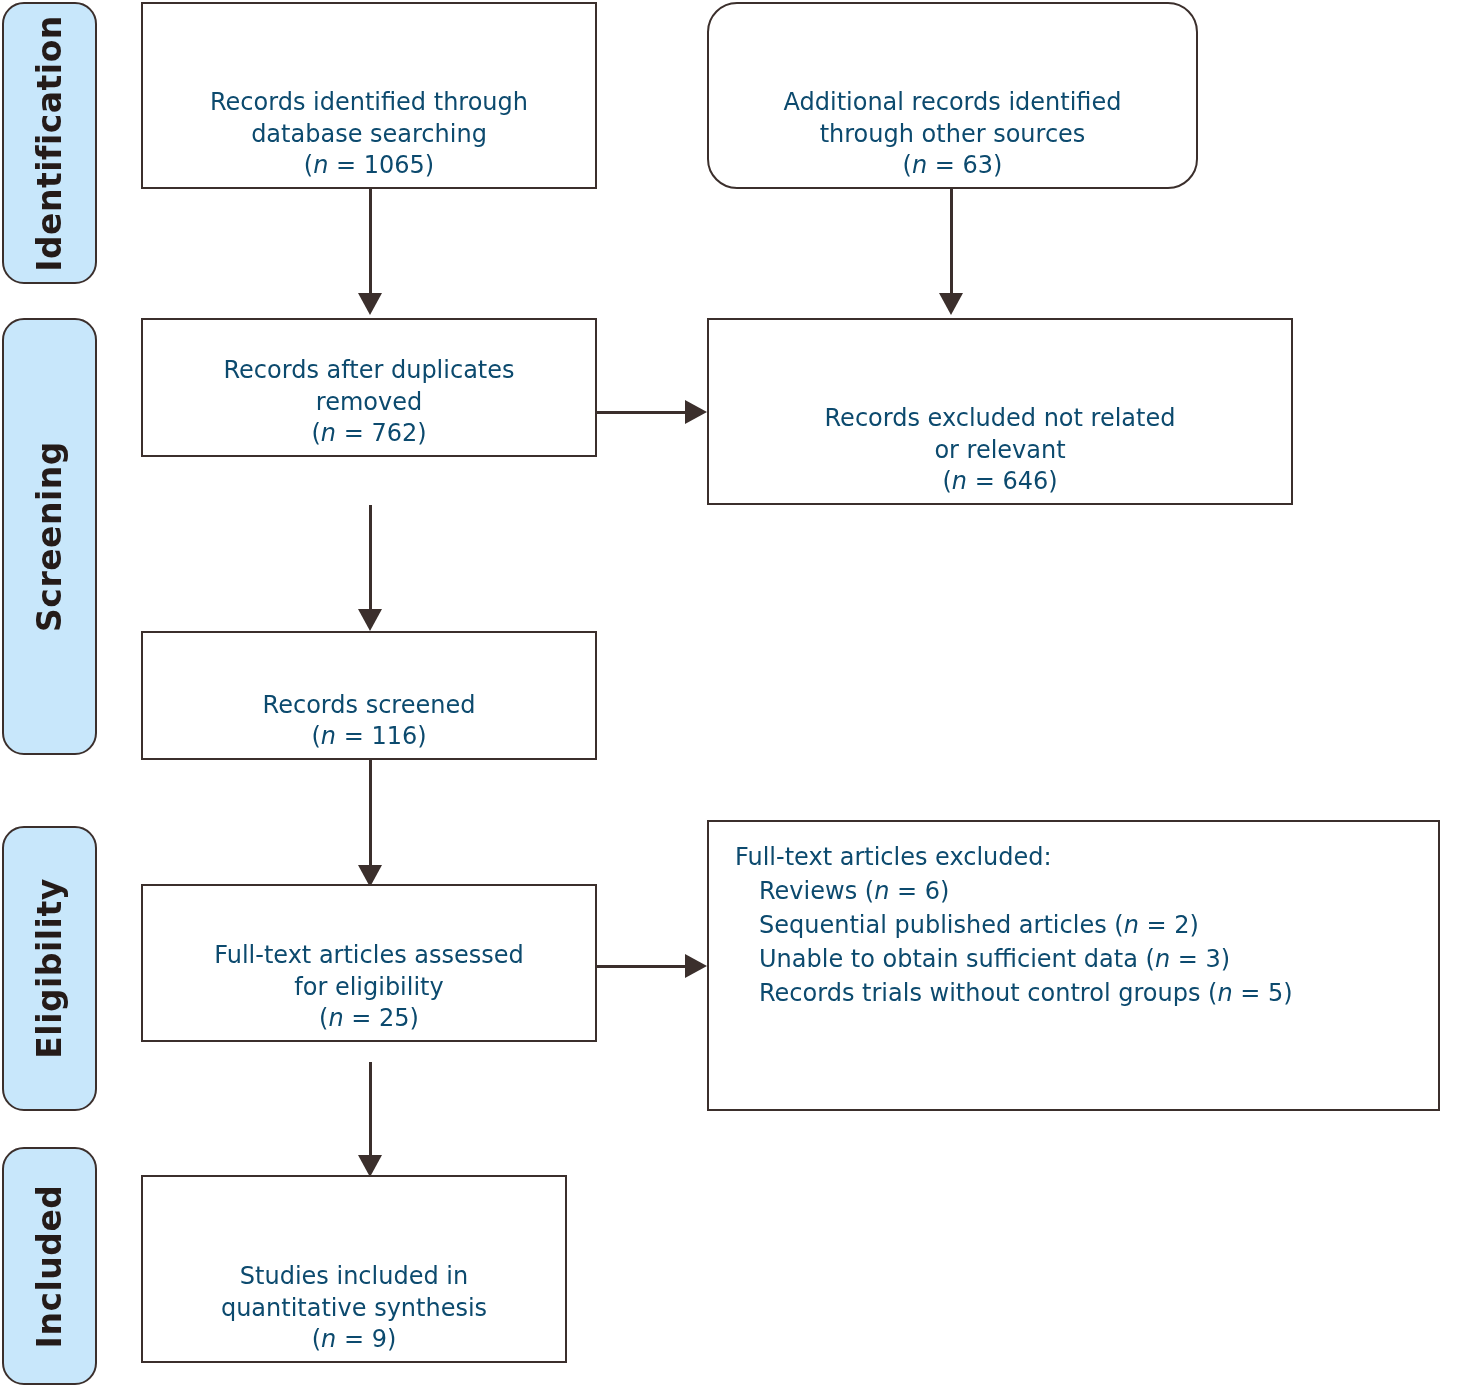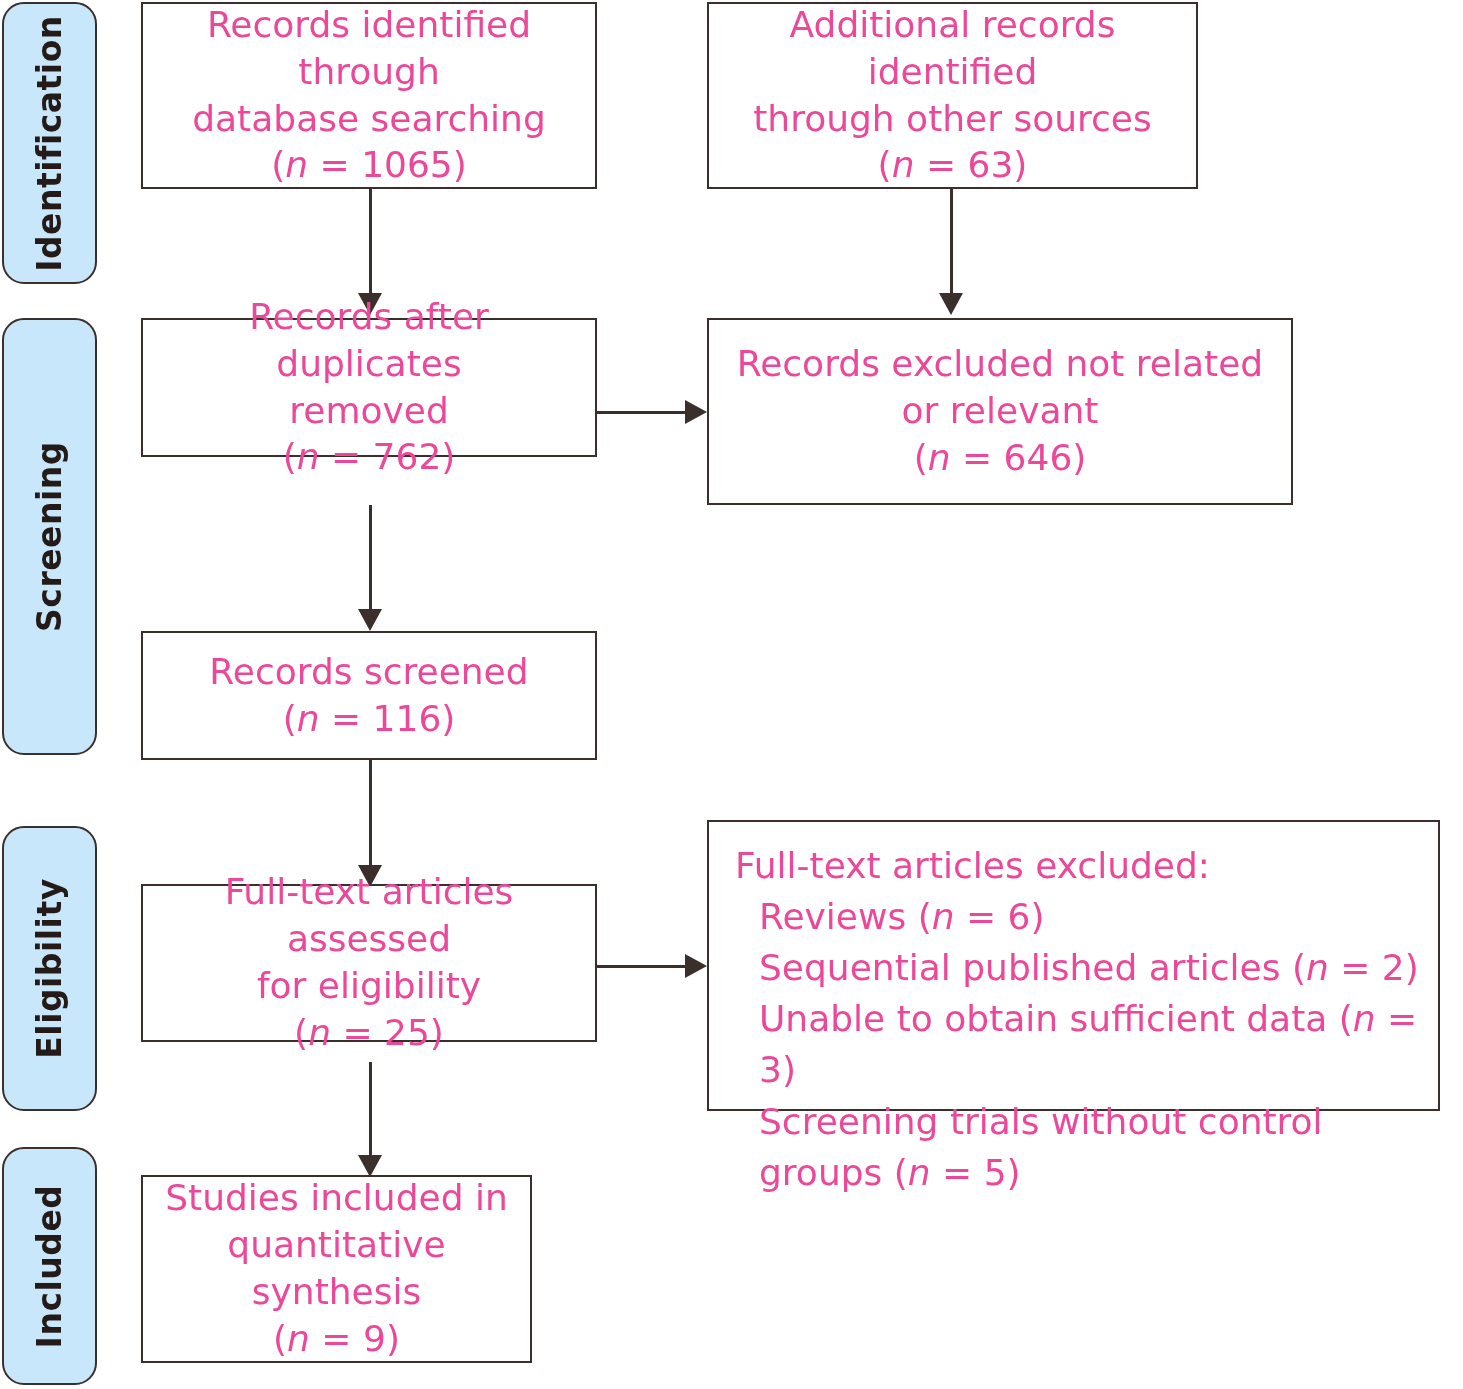--- a/index.html
+++ b/index.html
@@ -46,10 +46,10 @@
     background: #ffffff;
     border: 2.5px solid #3b2f2c;
     display: flex;
-    align-items: center;
+    align-items: flex-end;
     justify-content: center;
-    color: #ec4899;
-    font-size: 36px;
+    color: #0c4a6e;
+    font-size: 24px;
     line-height: 1.30;
     text-align: center;
     padding: 6px 12px;

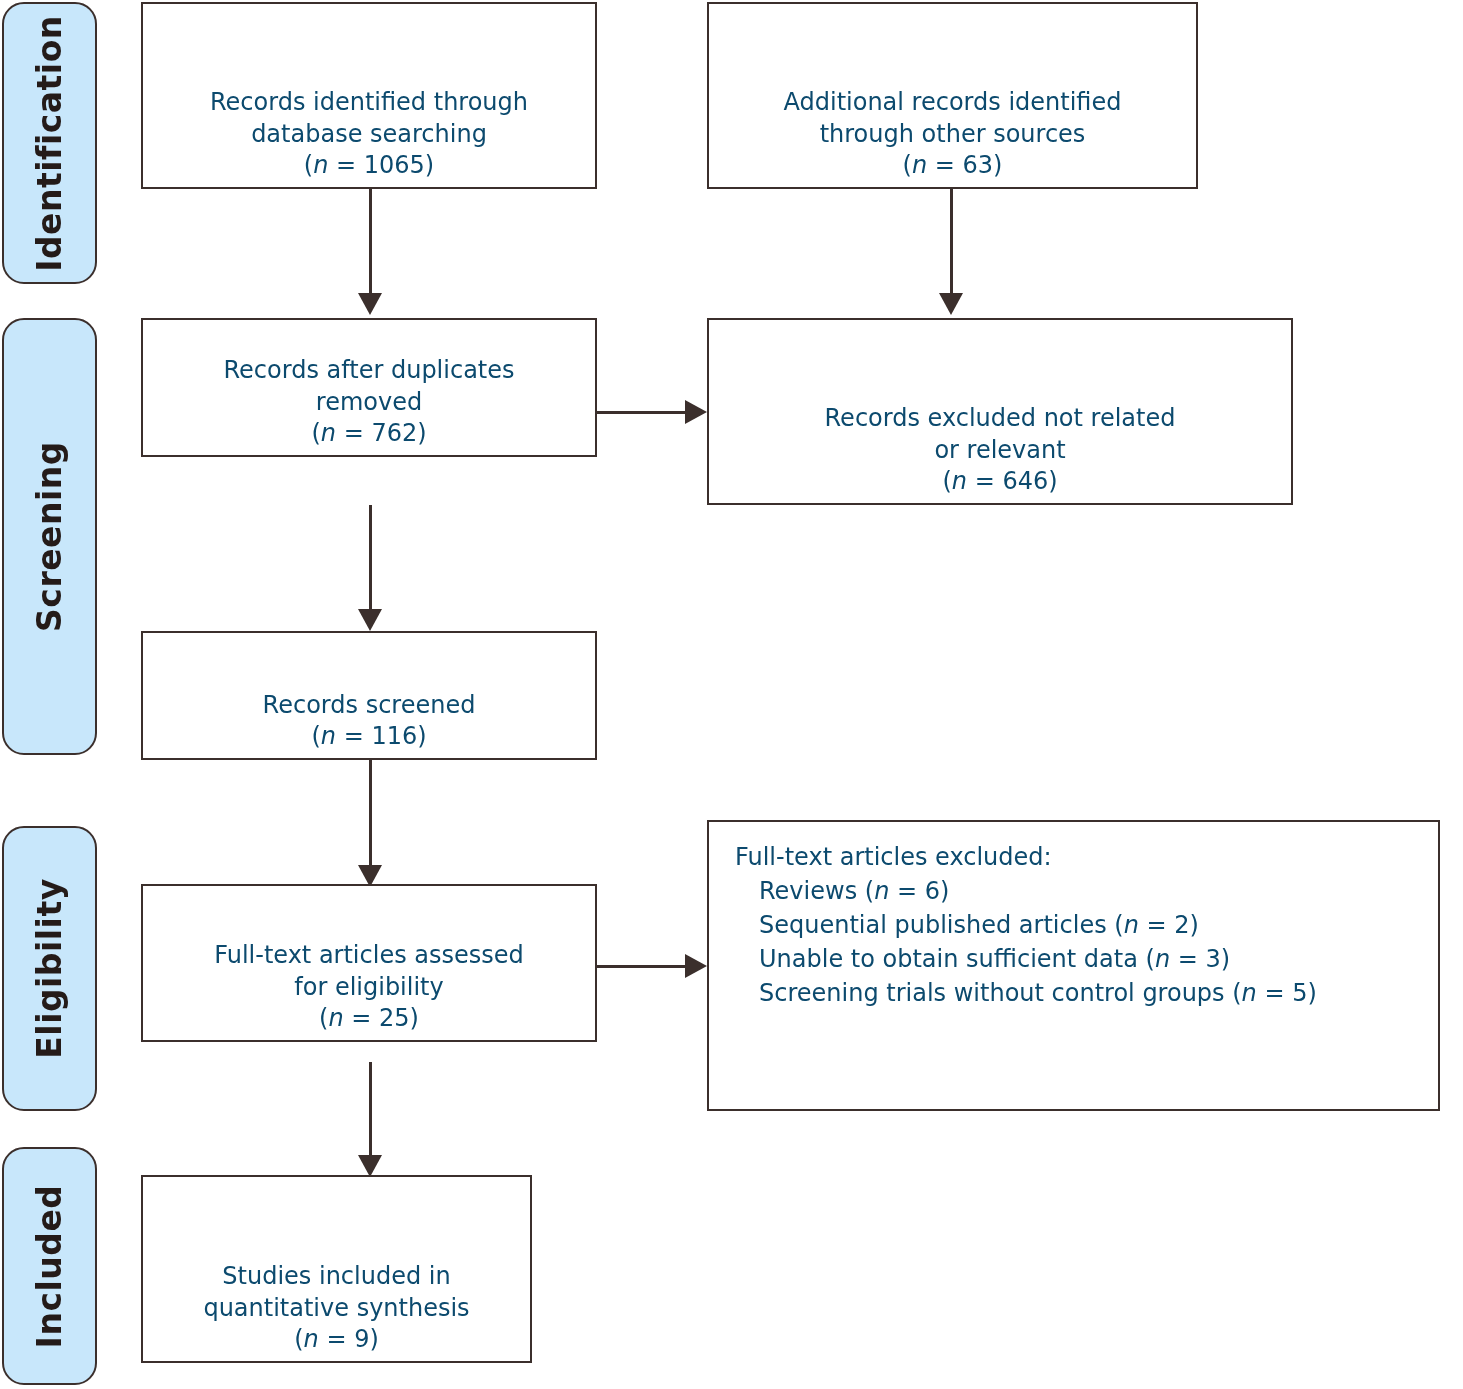--- a/index.html
+++ b/index.html
@@ -127,7 +127,7 @@
     </span>
   </div>
 
-  <div class="flow-box" style="left:707px; top:2px; width:491px; height:187px;">
+  <div class="flow-box" style="left:707px; top:2px; width:491px; height:187px;border-radius:30px;">
     <span class="box-text">
       <span class="line">Additional records identified</span>
       <span class="line">through other sources</span>

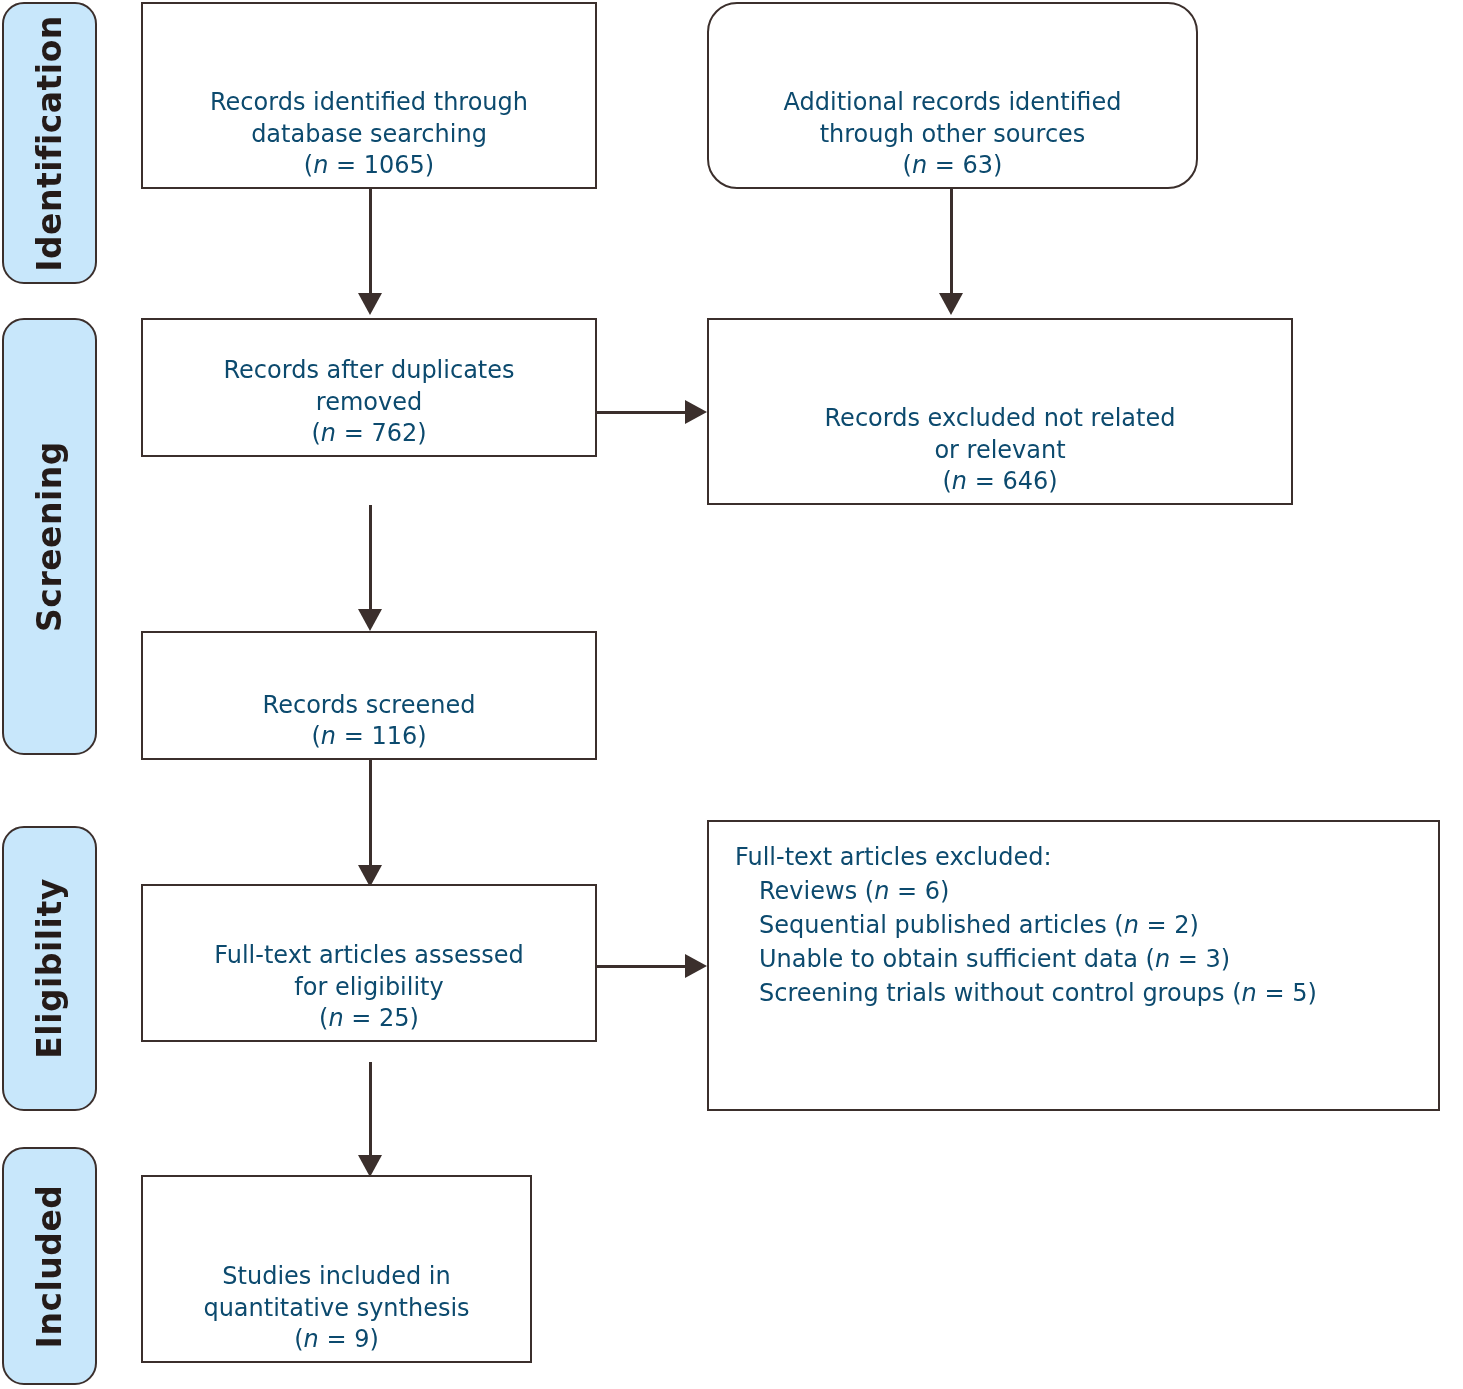--- a/index.html
+++ b/index.html
@@ -186,7 +186,7 @@
     <span class="line indent"><span>Reviews </span><span>(</span><em class="nvar">n</em><span> = </span><span>6</span><span>)</span></span>
     <span class="line indent"><span>Sequential published articles </span><span>(</span><em class="nvar">n</em><span> = </span><span>2</span><span>)</span></span>
     <span class="line indent"><span>Unable to obtain sufficient data </span><span>(</span><em class="nvar">n</em><span> = </span><span>3</span><span>)</span></span>
-    <span class="line indent"><span>Screening trials without control groups </span><span>(</span><em class="nvar">n</em><span> = </span><span>5</span><span>)</span></span>
+    <span class="line indent"><span>Records trials without control groups </span><span>(</span><em class="nvar">n</em><span> = </span><span>5</span><span>)</span></span>
   </div>
 
   <div class="hline" style="left:597px; top:965px; width:90px;"></div>

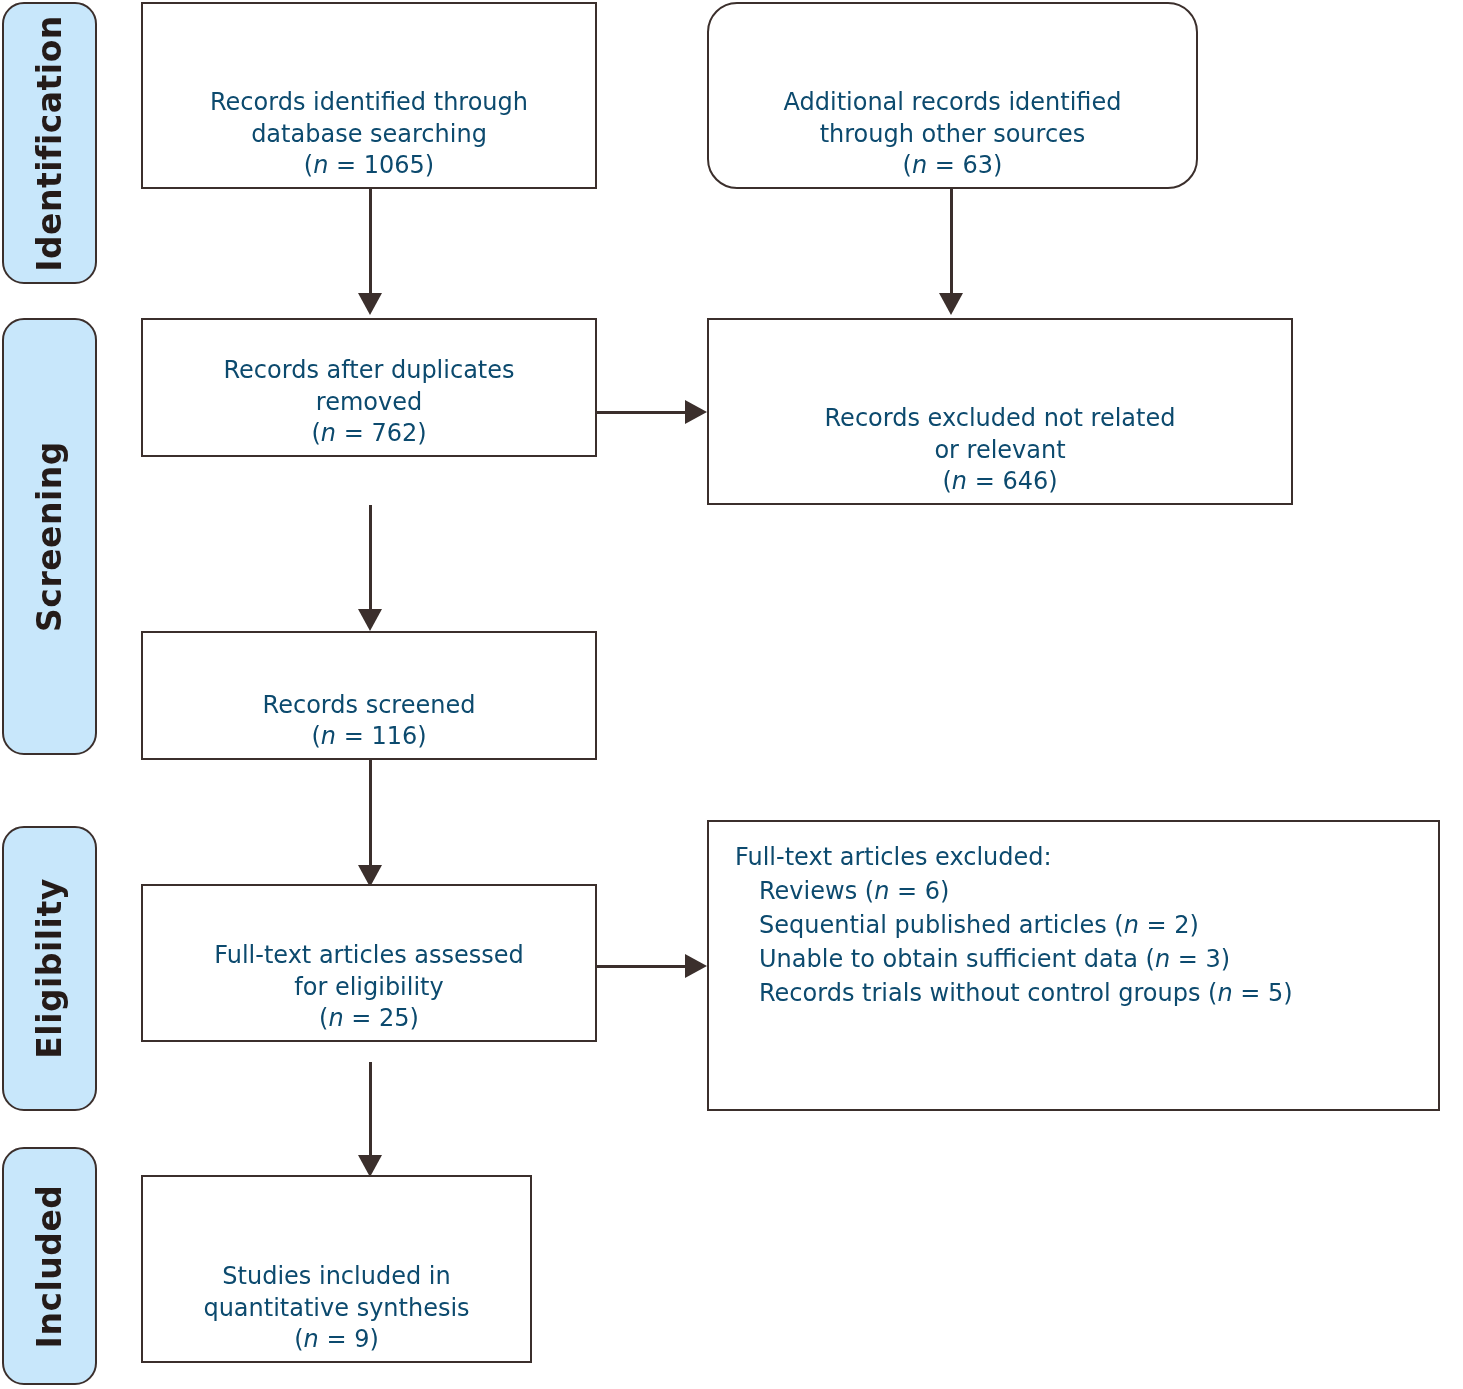--- a/index.html
+++ b/index.html
@@ -195,7 +195,7 @@
   <div class="vline" style="left:369px; top:1062px; height:95px;"></div>
   <div class="arrow-down" style="left:358px; top:1155px;"></div>
 
-  <div class="flow-box" style="left:141px; top:1175px; width:391px; height:188px;">
+  <div class="flow-box" style="left:141px; top:1175px; width:426px; height:188px;">
     <span class="box-text">
       <span class="line">Studies included in</span>
       <span class="line">quantitative synthesis</span>

